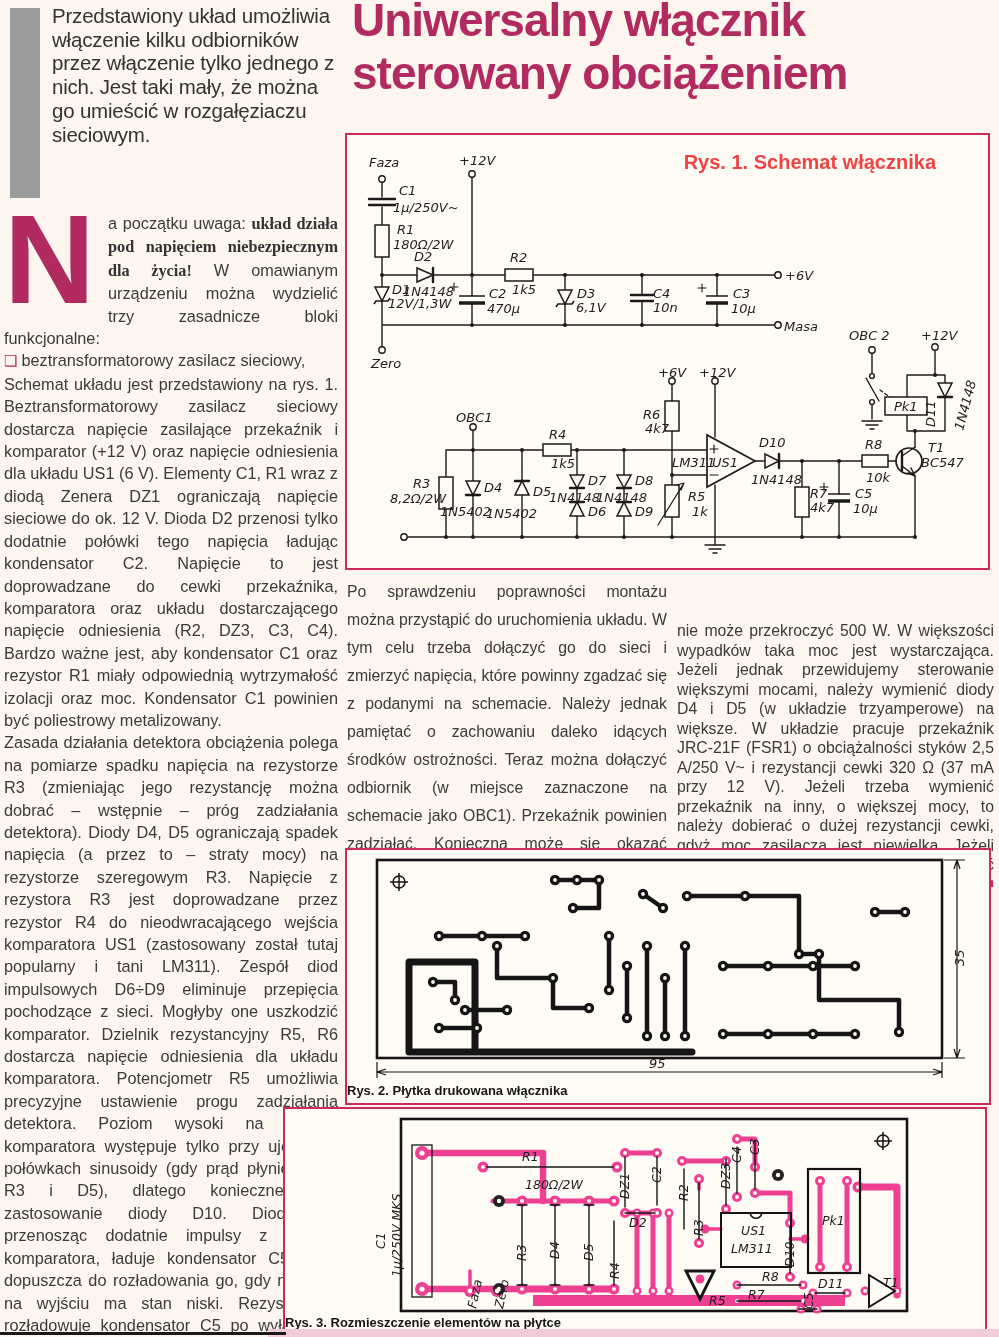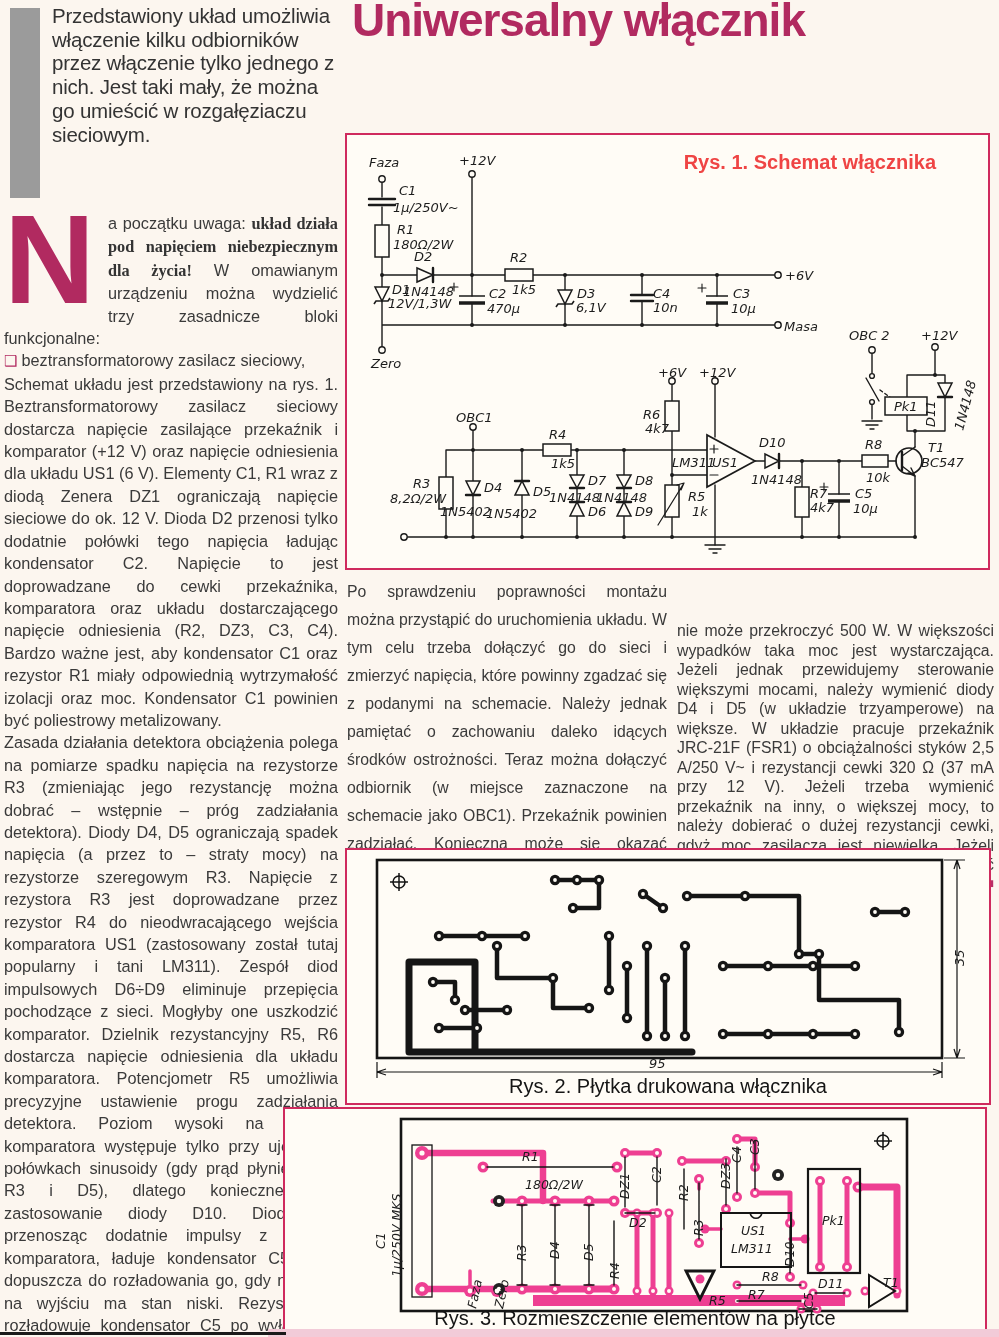--- a/index.html
+++ b/index.html
@@ -61,6 +61,7 @@
 <div class="intro-text">Przedstawiony układ umożliwia włączenie kilku odbiorników przez włączenie tylko jednego z nich. Jest taki mały, że można go umieścić w rozgałęziaczu sieciowym.</div>
 <div class="title">
   <div>Uniwersalny włącznik</div>
+  <div>sterowany obciążeniem</div>
 </div>
 
 <div class="figbox" id="fig1">

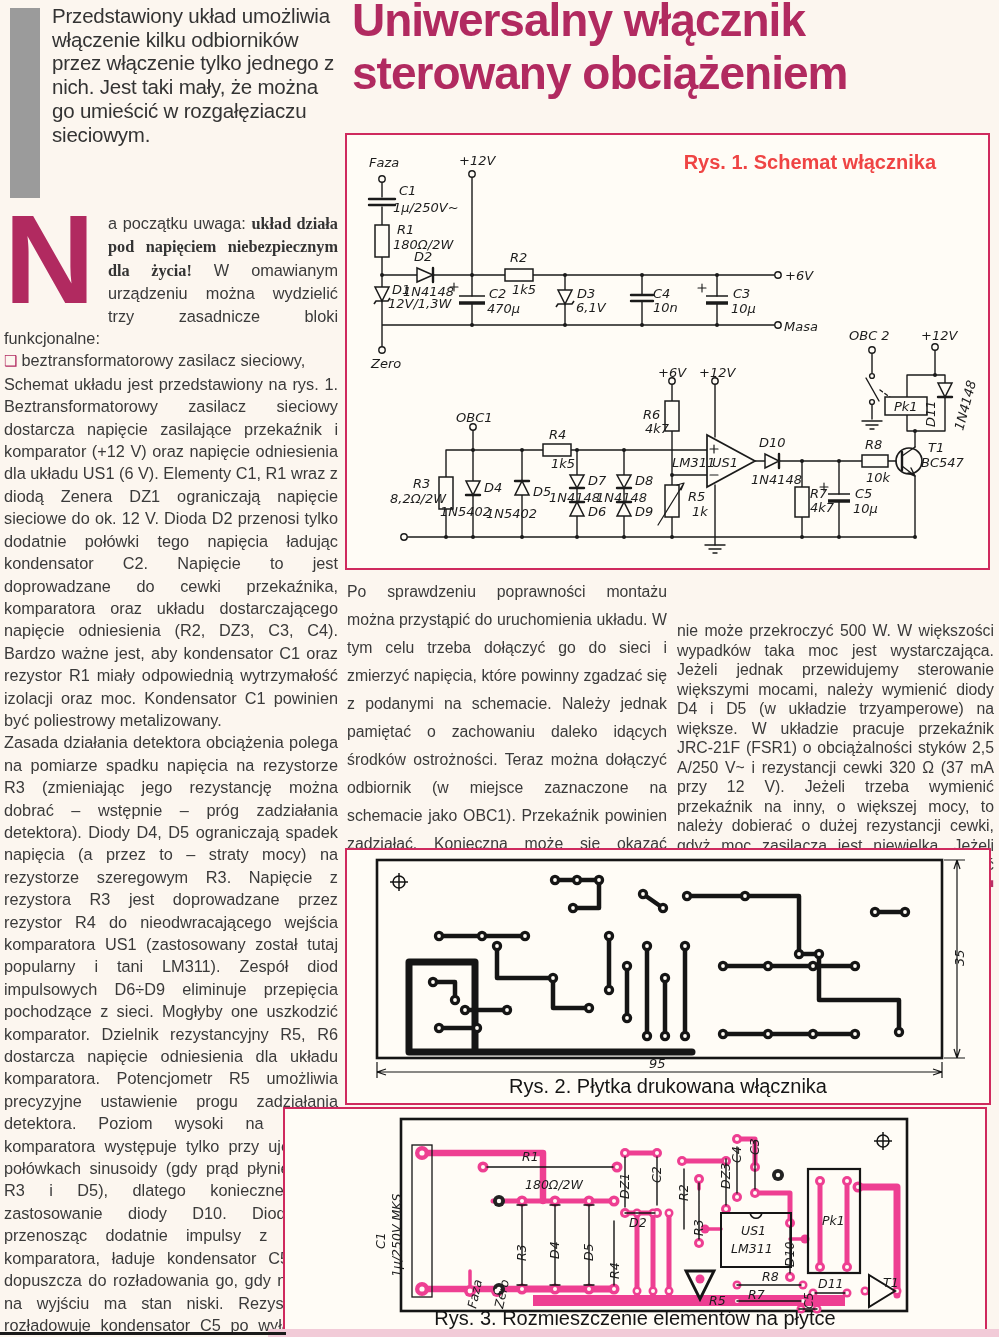--- a/index.html
+++ b/index.html
@@ -27,8 +27,8 @@
   #fig1-caption{position:absolute;top:16px;right:52px;font-size:20px;font-weight:bold;color:#ef4444;}
   #fig2{left:345px;top:848px;width:646px;height:257px;}
   #fig3{left:283px;top:1107px;width:704px;height:230px;}
-  .figcap{position:absolute;left:0;right:0;bottom:5px;text-align:center;
-    font-size:20px;font-weight:normal;color:#151515;}
+  .figcap{position:absolute;left:0;right:0;bottom:5px;text-align:left;
+    font-size:13px;font-weight:bold;color:#151515;}
   svg{display:block;}
   #fig1-svg text,#fig3-svg text,.dimtxt{
     font-family:"DejaVu Sans", sans-serif;font-style:italic;fill:#1d1d1d;}

